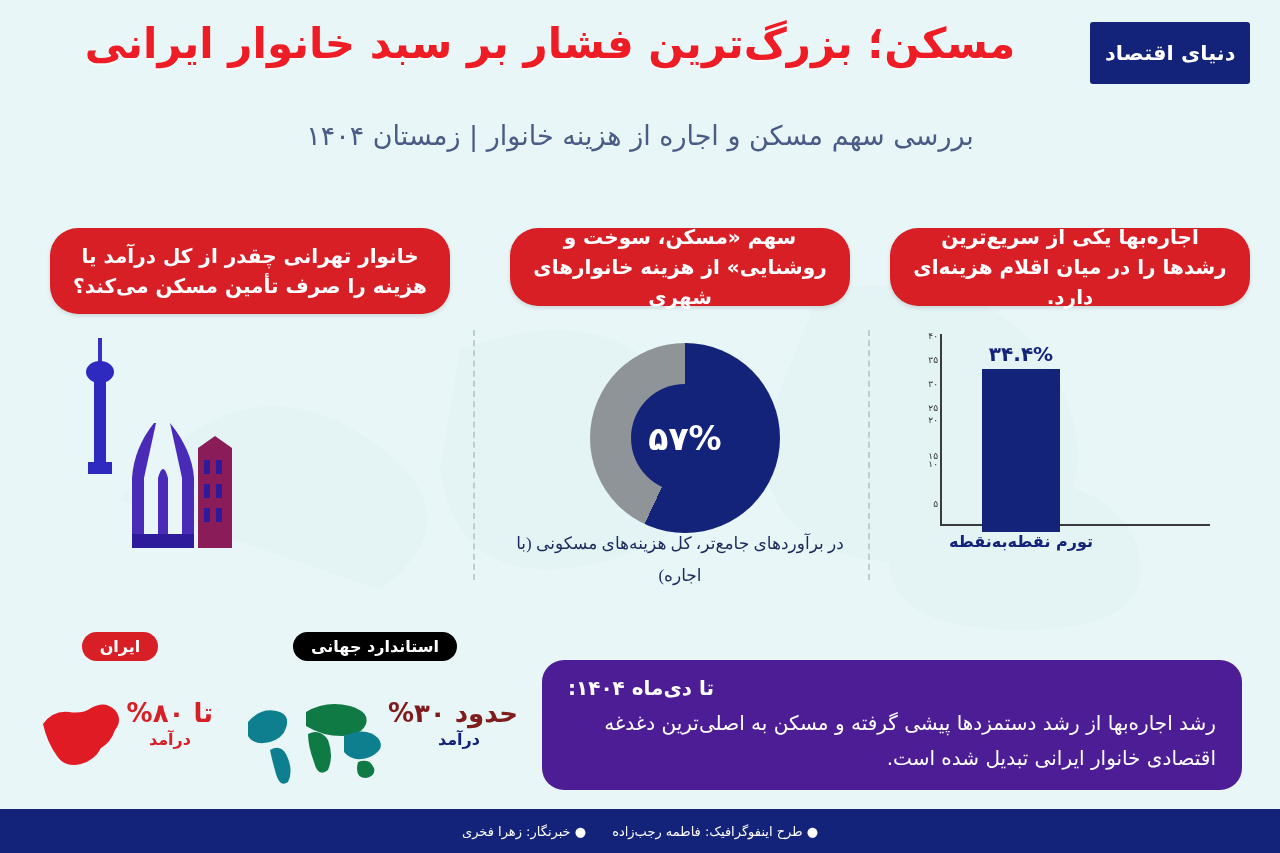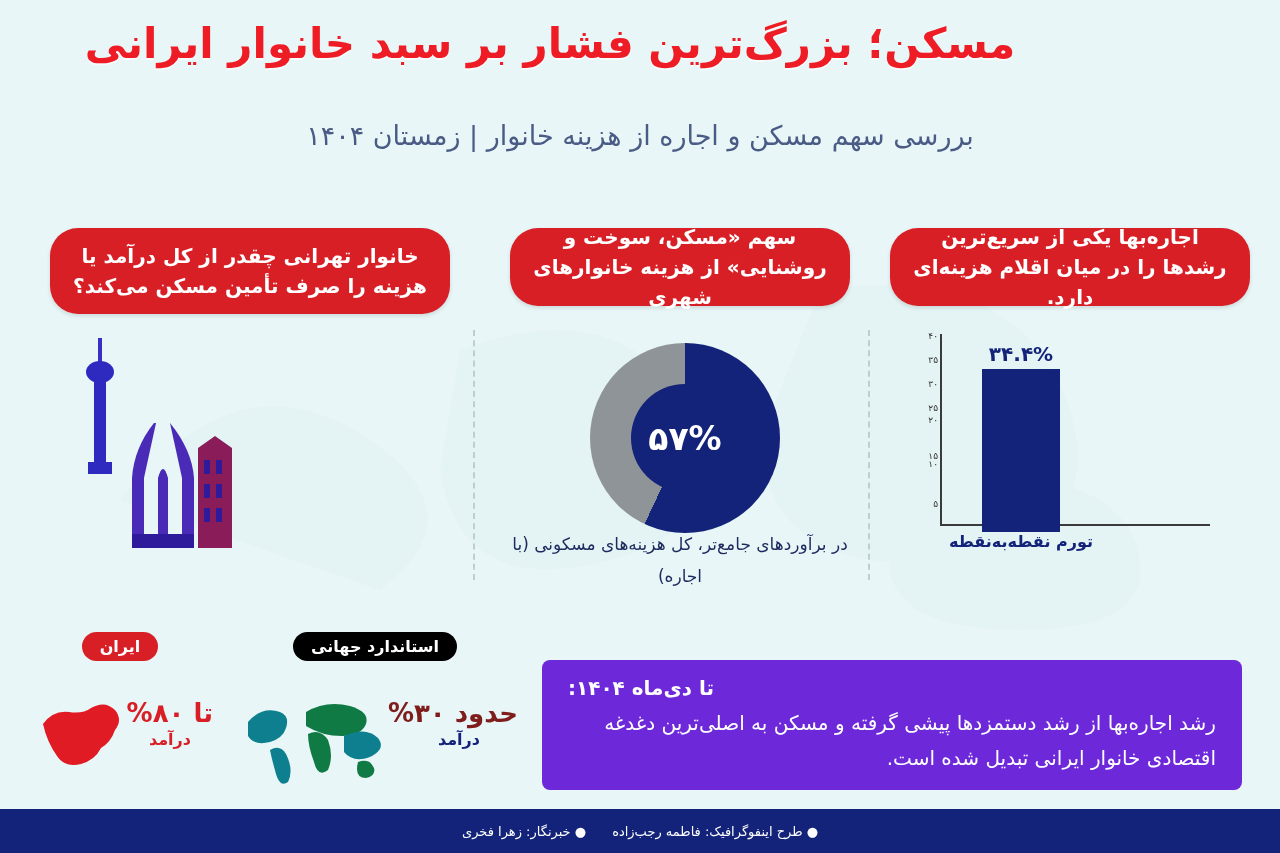--- a/index.html
+++ b/index.html
@@ -216,6 +216,9 @@
   </div>
 
   <div class="header">
+    <div class="logo">
+      <span>دنیای اقتصاد</span>
+    </div>
     <div class="title">
       <span>مسکن؛ بزرگ‌ترین فشار بر سبد</span>
       <span>خانوار ایرانی</span>

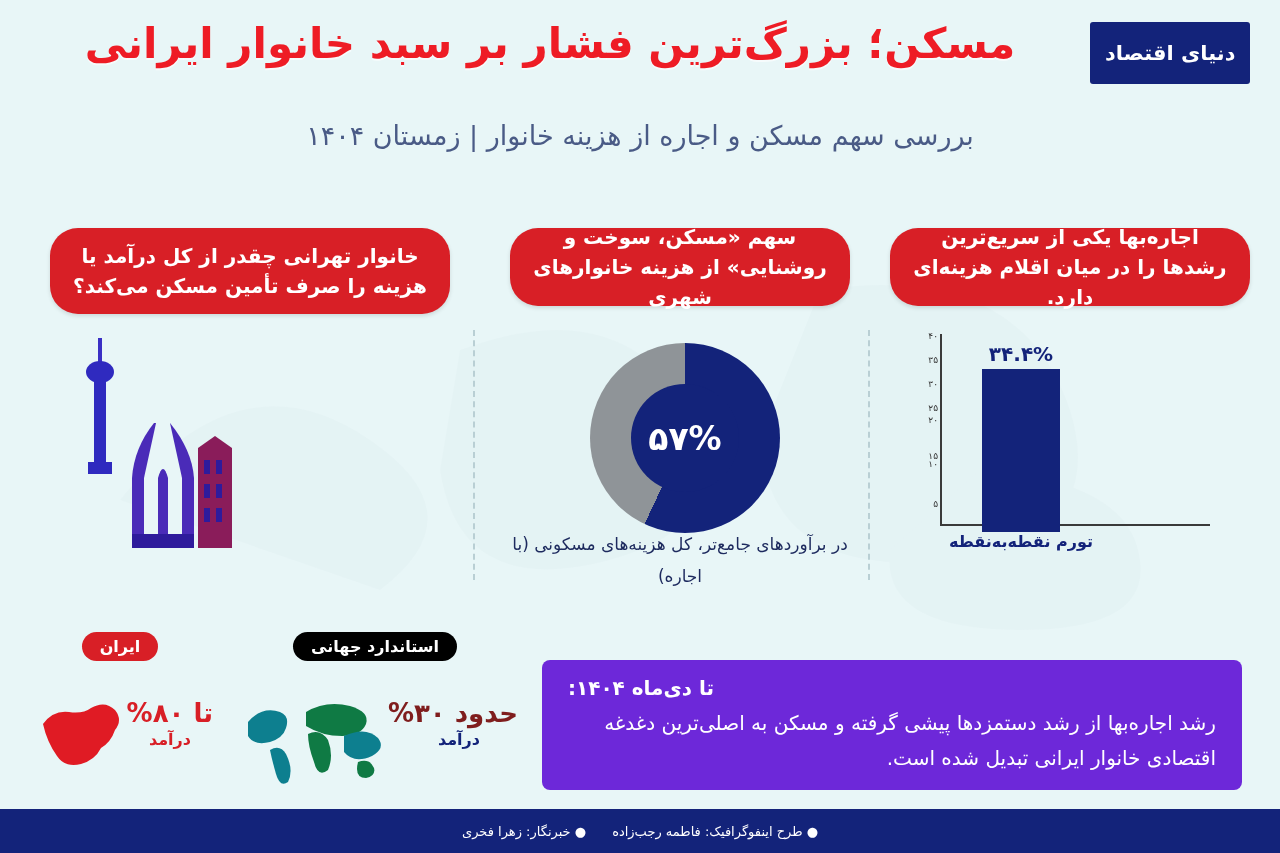--- a/index.html
+++ b/index.html
@@ -138,7 +138,7 @@
   .caption2 {
     position: absolute; top: 300px; right: 0; width: 340px;
     text-align: center; direction: rtl;
-    font-size: 17px; color: #1d2a5e; line-height: 1.9;
+    font-size: 17px; color: #1d2a5e; line-height: 1.9; font-family: Liberation Serif, serif;
   }
 
   

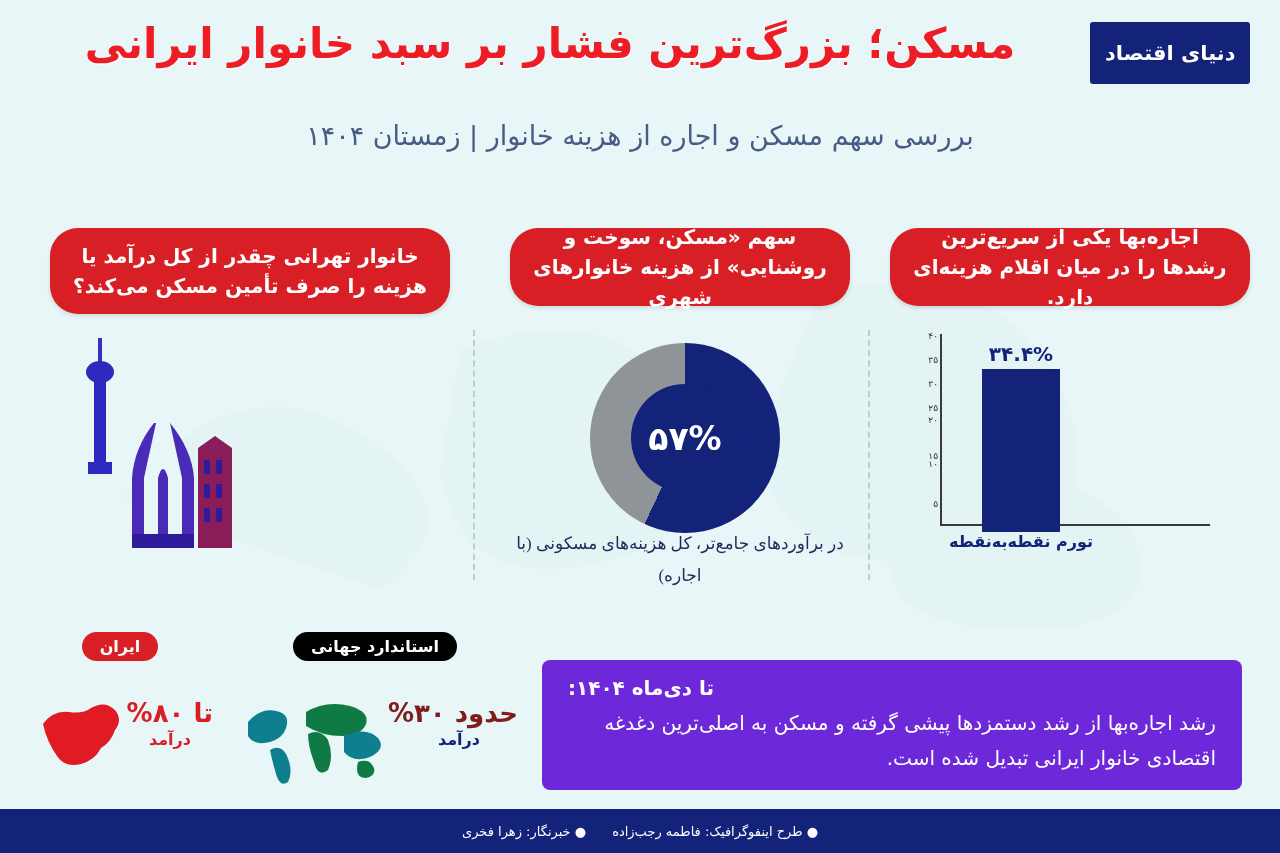--- a/index.html
+++ b/index.html
@@ -156,7 +156,7 @@
   #bottombox {
     position: absolute; right: 38px; top: 660px;
     width: 700px; height: 130px;
-    background: #6d28d9; border-radius: 8px;
+    background: #4c1d95; border-radius: 22px;
     color: #fff; direction: rtl;
     padding: 16px 26px;
   }

